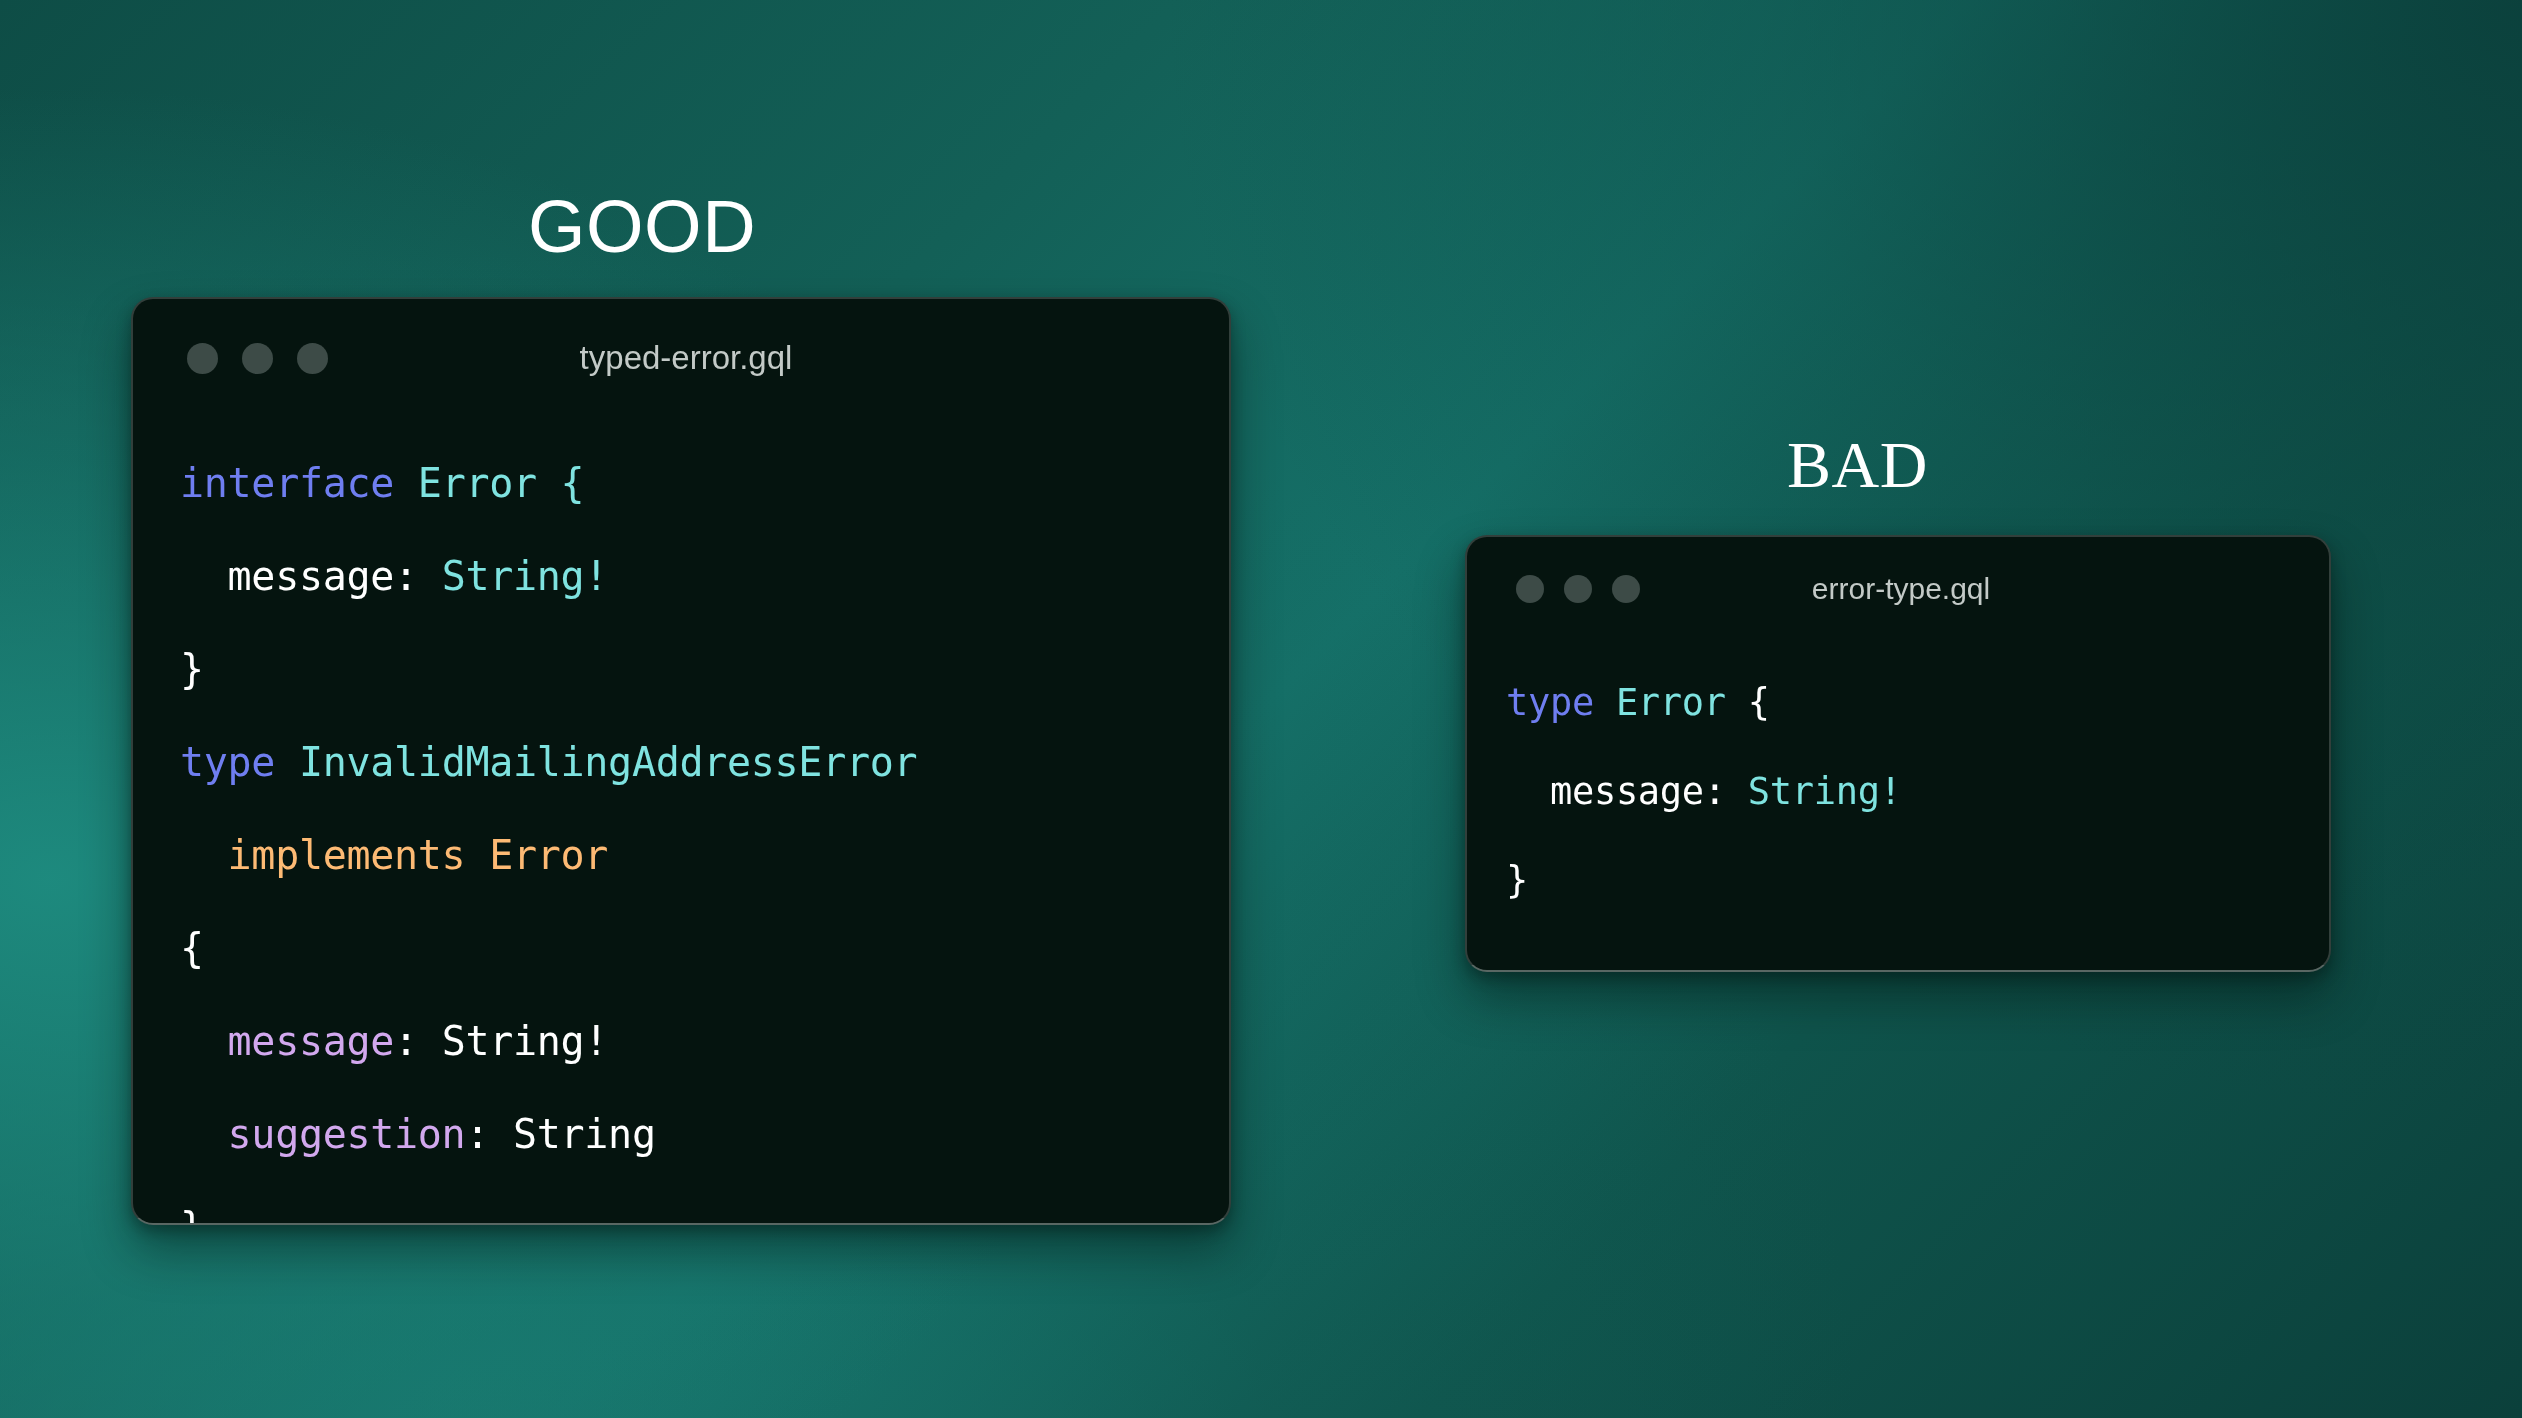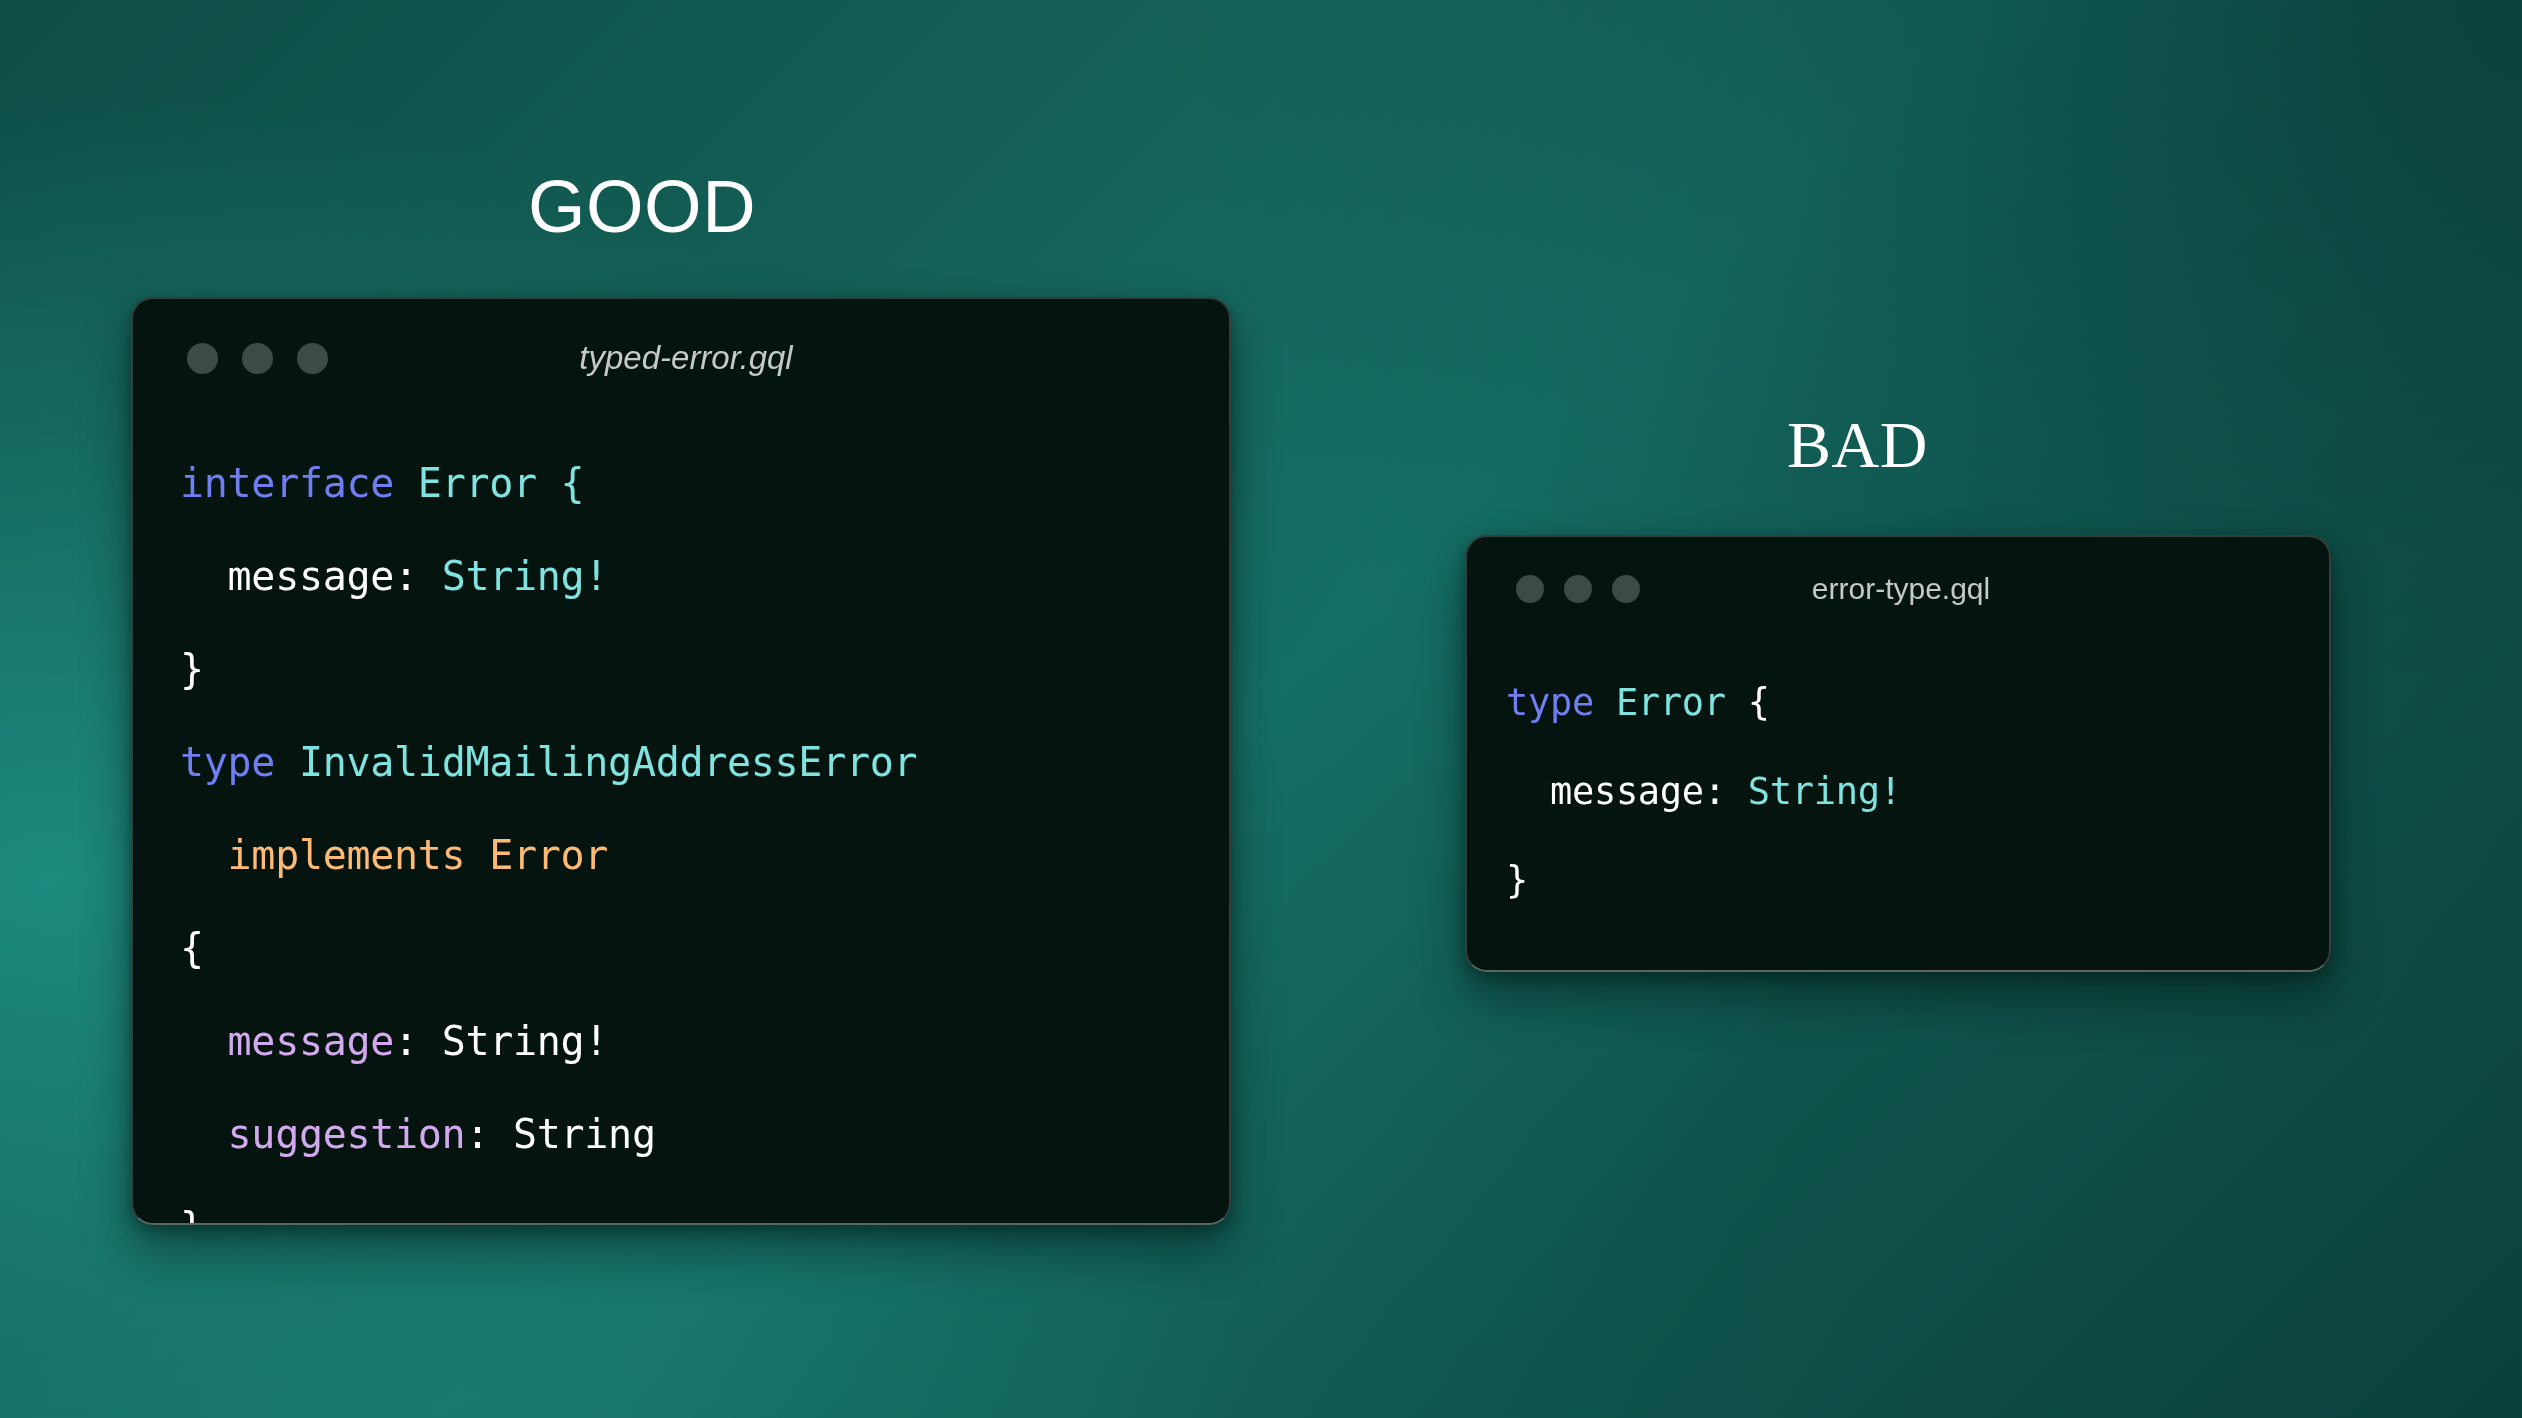--- a/index.html
+++ b/index.html
@@ -35,6 +35,7 @@
     letter-spacing: 0.5px;
     white-space: nowrap;
     line-height: 1;
+    margin-top: 20px;
   }
   #heading-good {
     left: 528px;

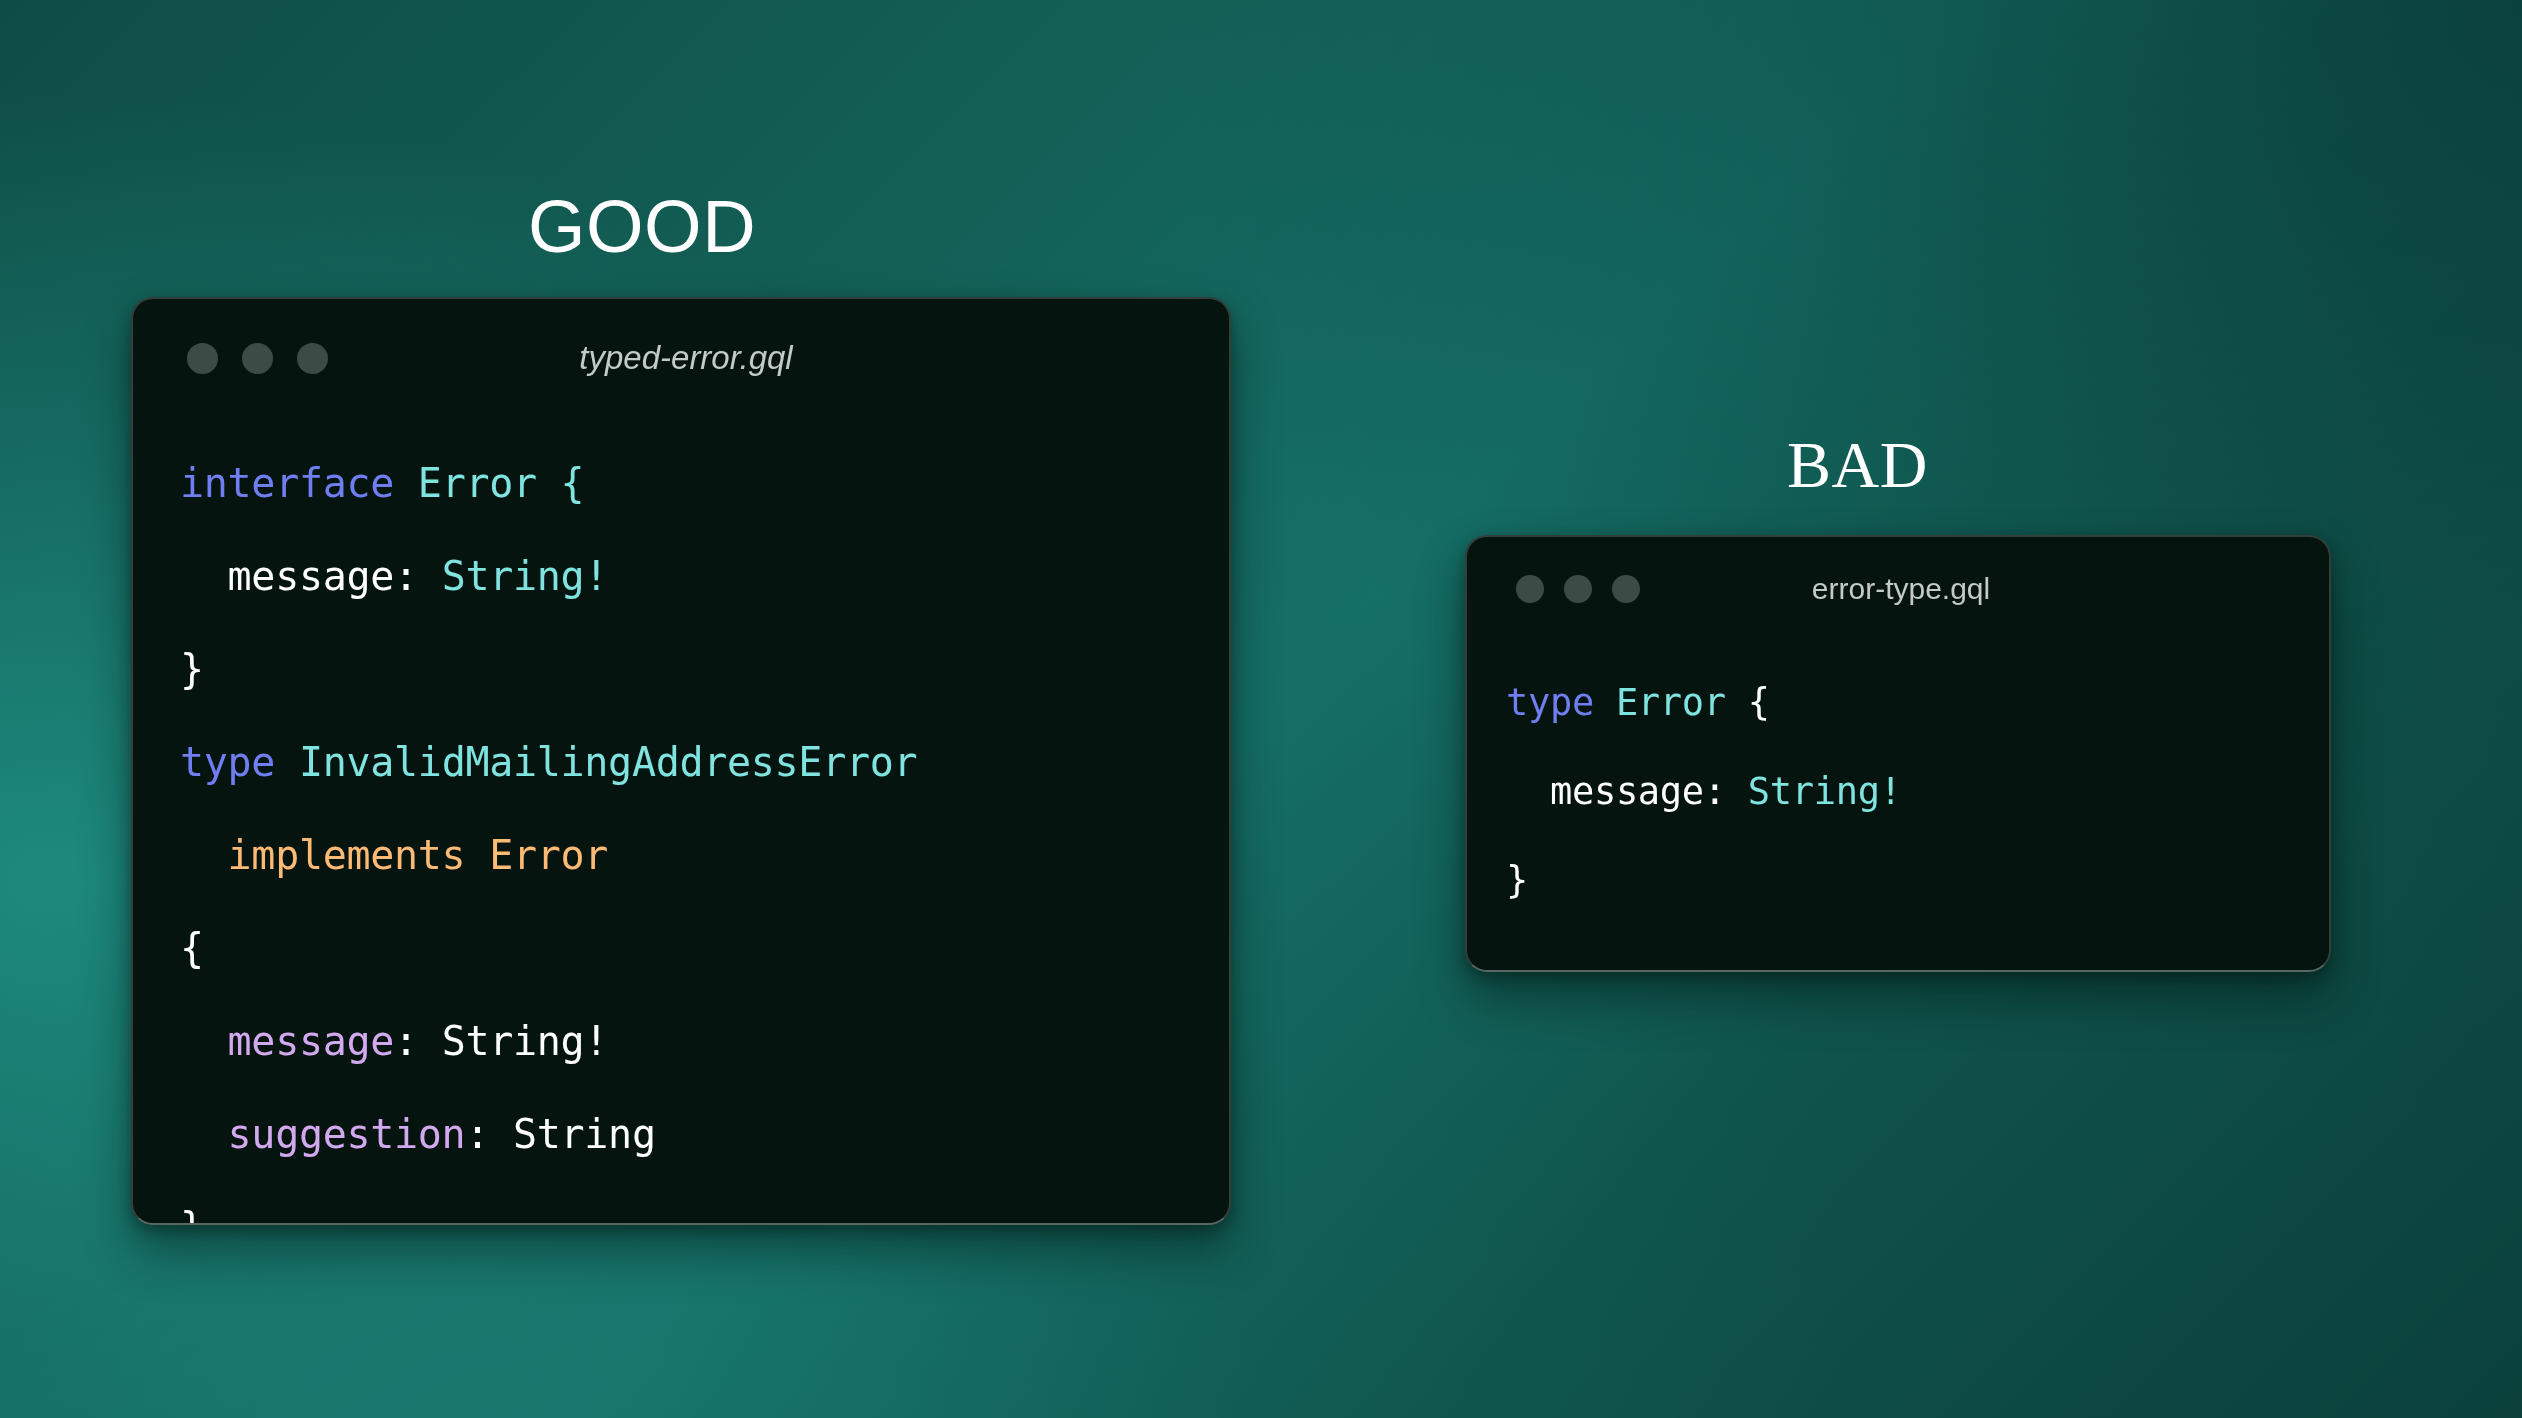--- a/index.html
+++ b/index.html
@@ -109,7 +109,7 @@
     font-weight: 400;
     white-space: nowrap;
   }
-  #window-good .filename { font-size: 33px; padding-left: 10px; font-style: italic; }
+  #window-good .filename { font-size: 33px; padding-left: 10px; }
   #window-bad  .filename { font-size: 30px; padding-left: 6px; }
 
   .code {

